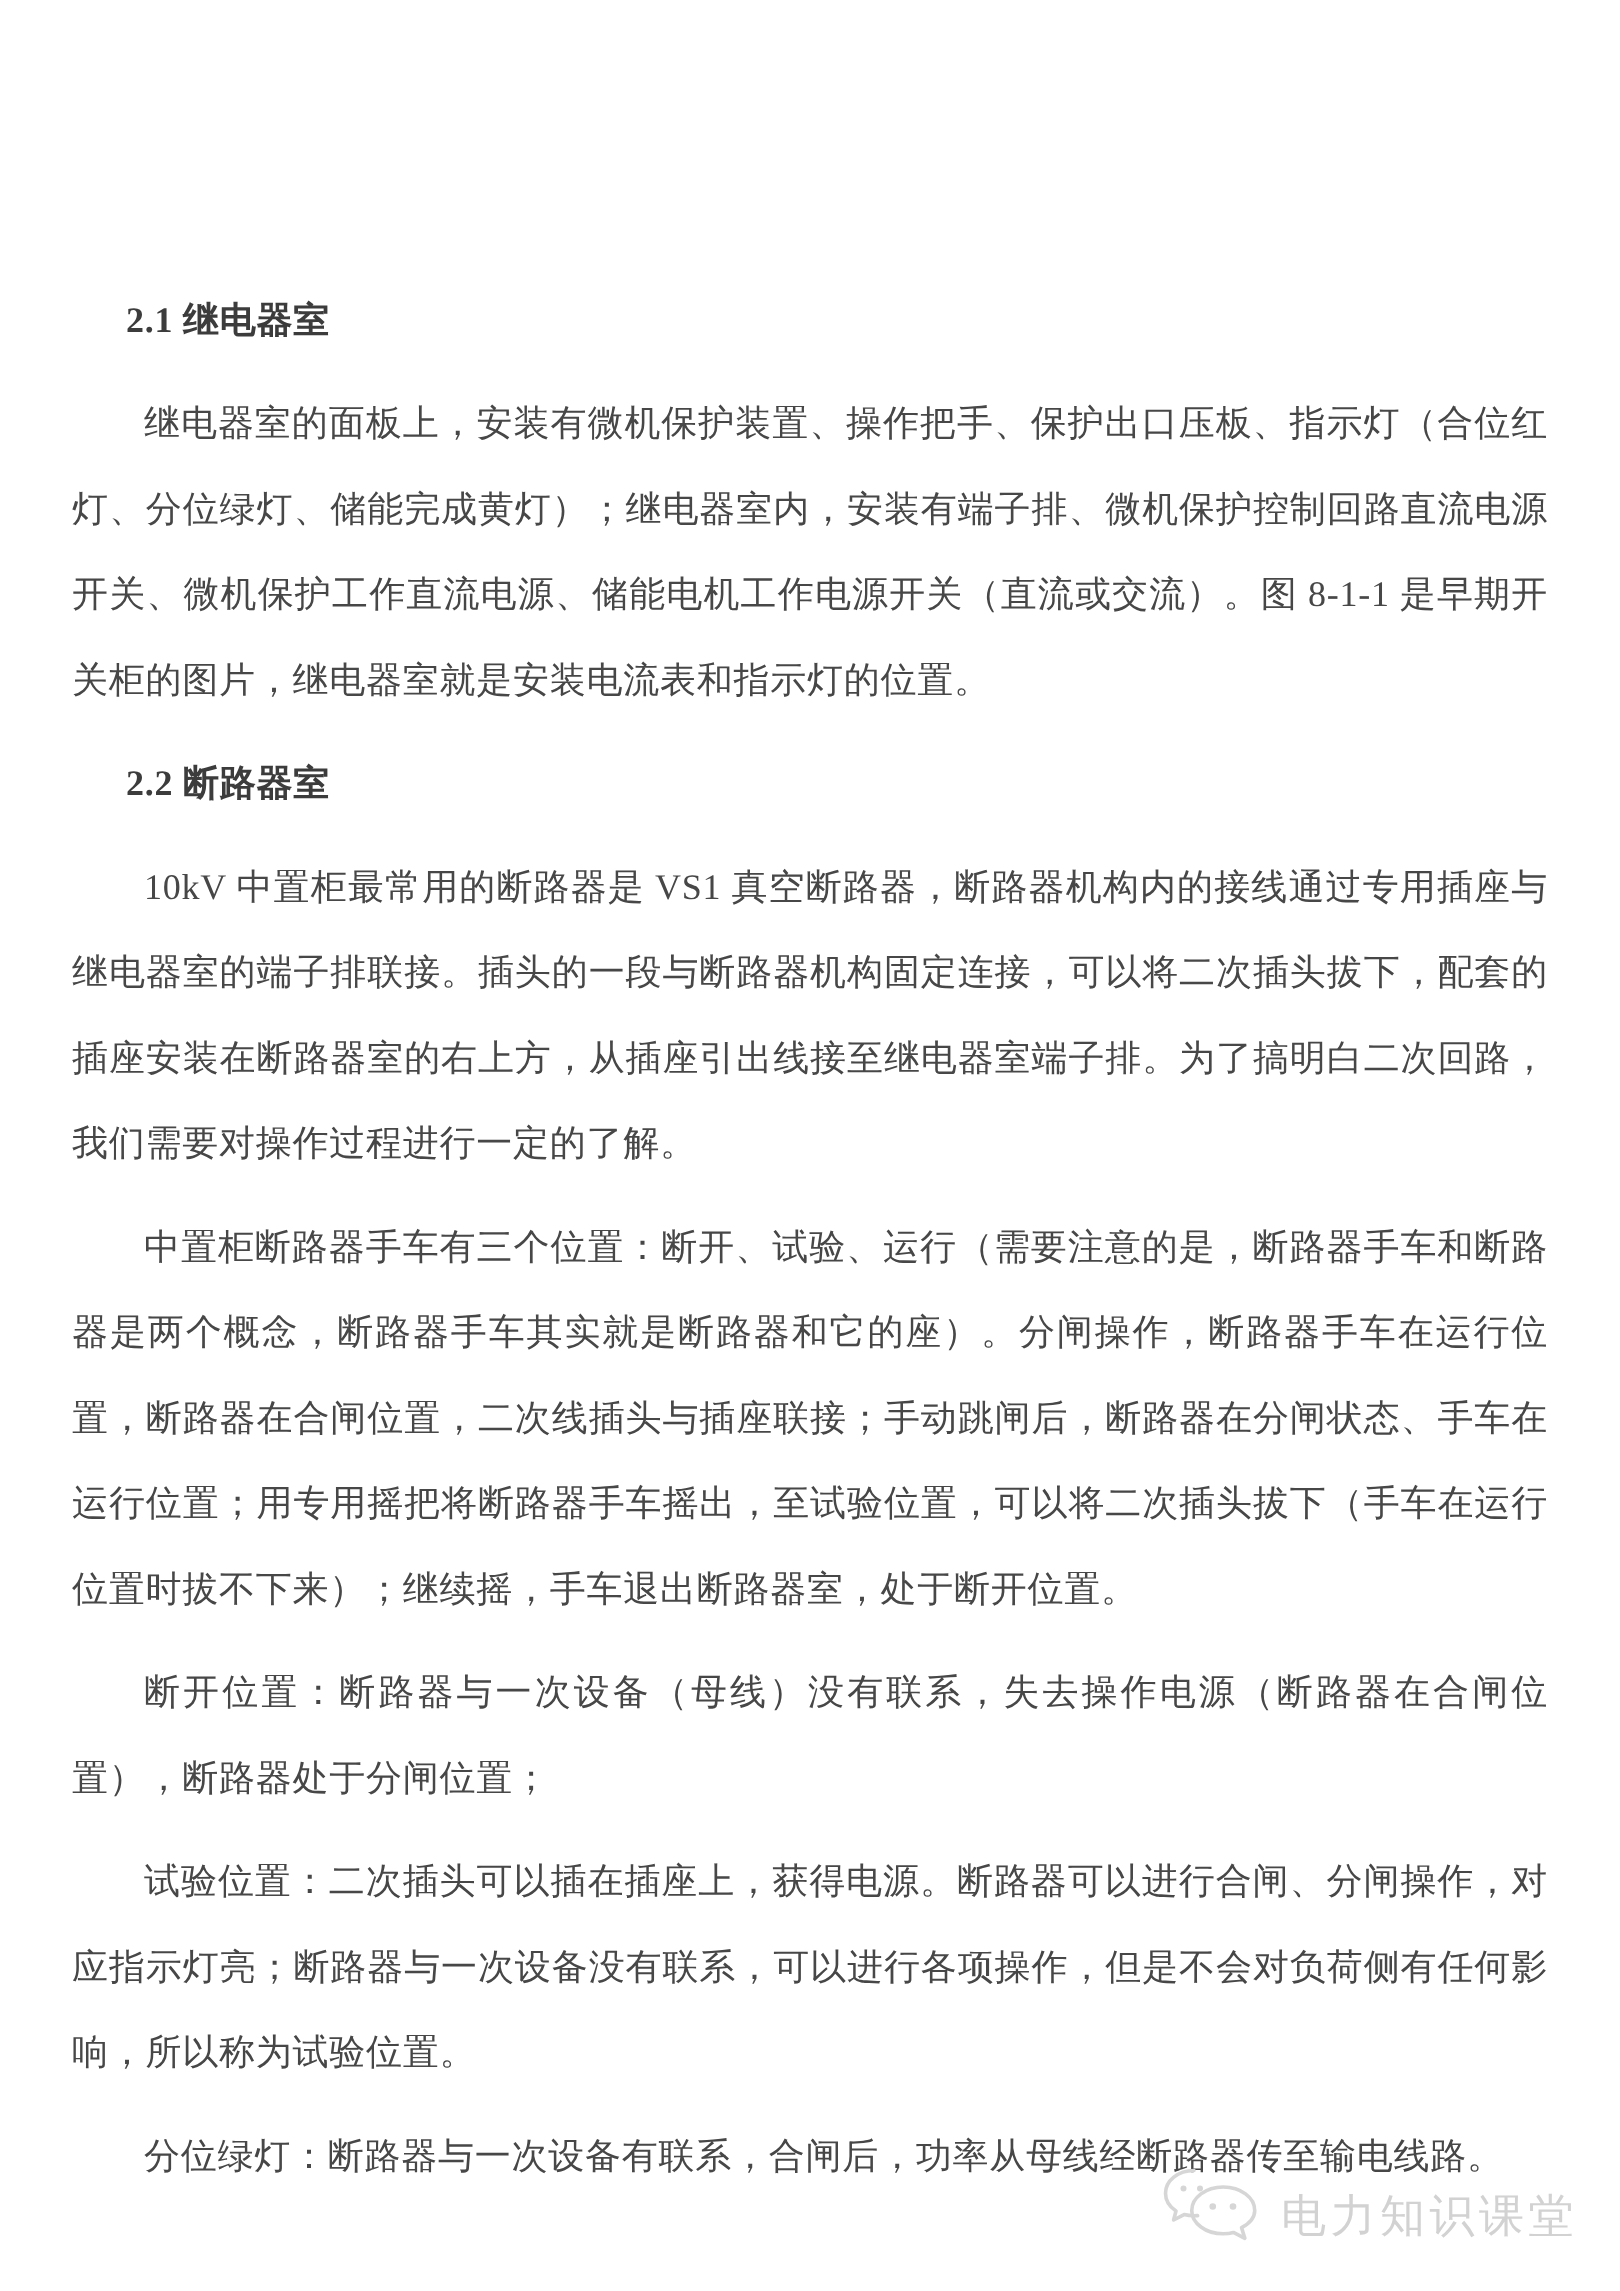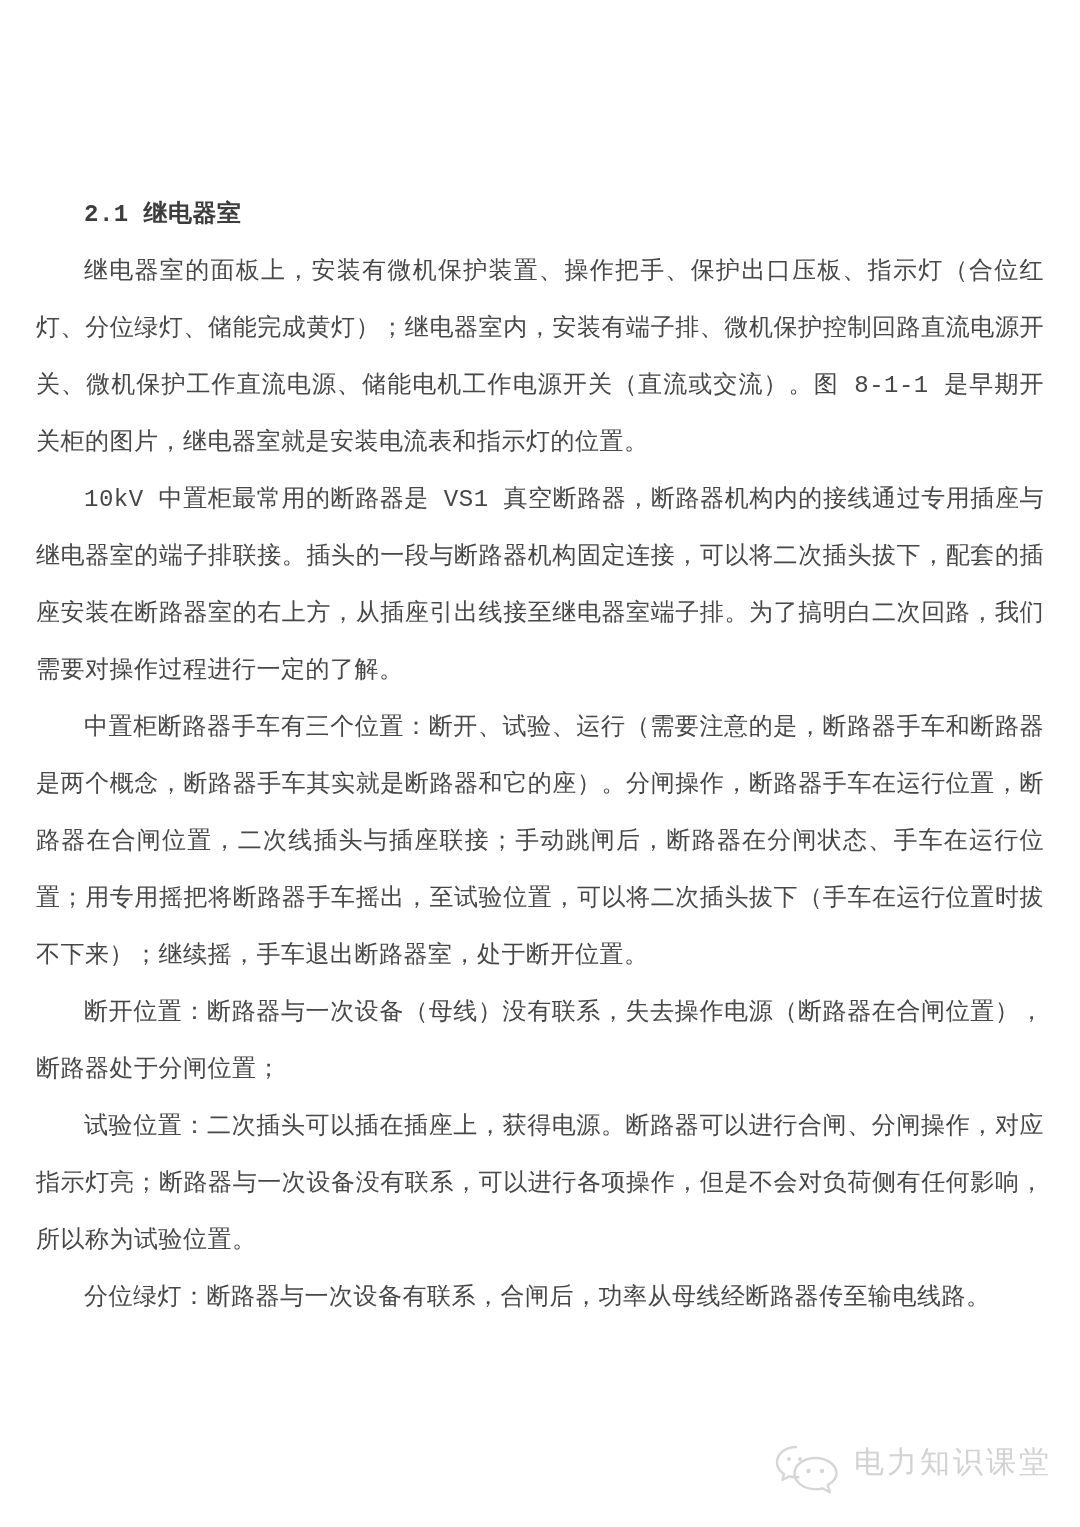--- a/index.html
+++ b/index.html
@@ -16,7 +16,7 @@
     height:1527px;
     background:var(--page-bg);
     overflow:hidden;
-    font-family:Liberation Mono, monospace;
+    font-family:Liberation Serif, serif;
   }
   .article{
     position:absolute;

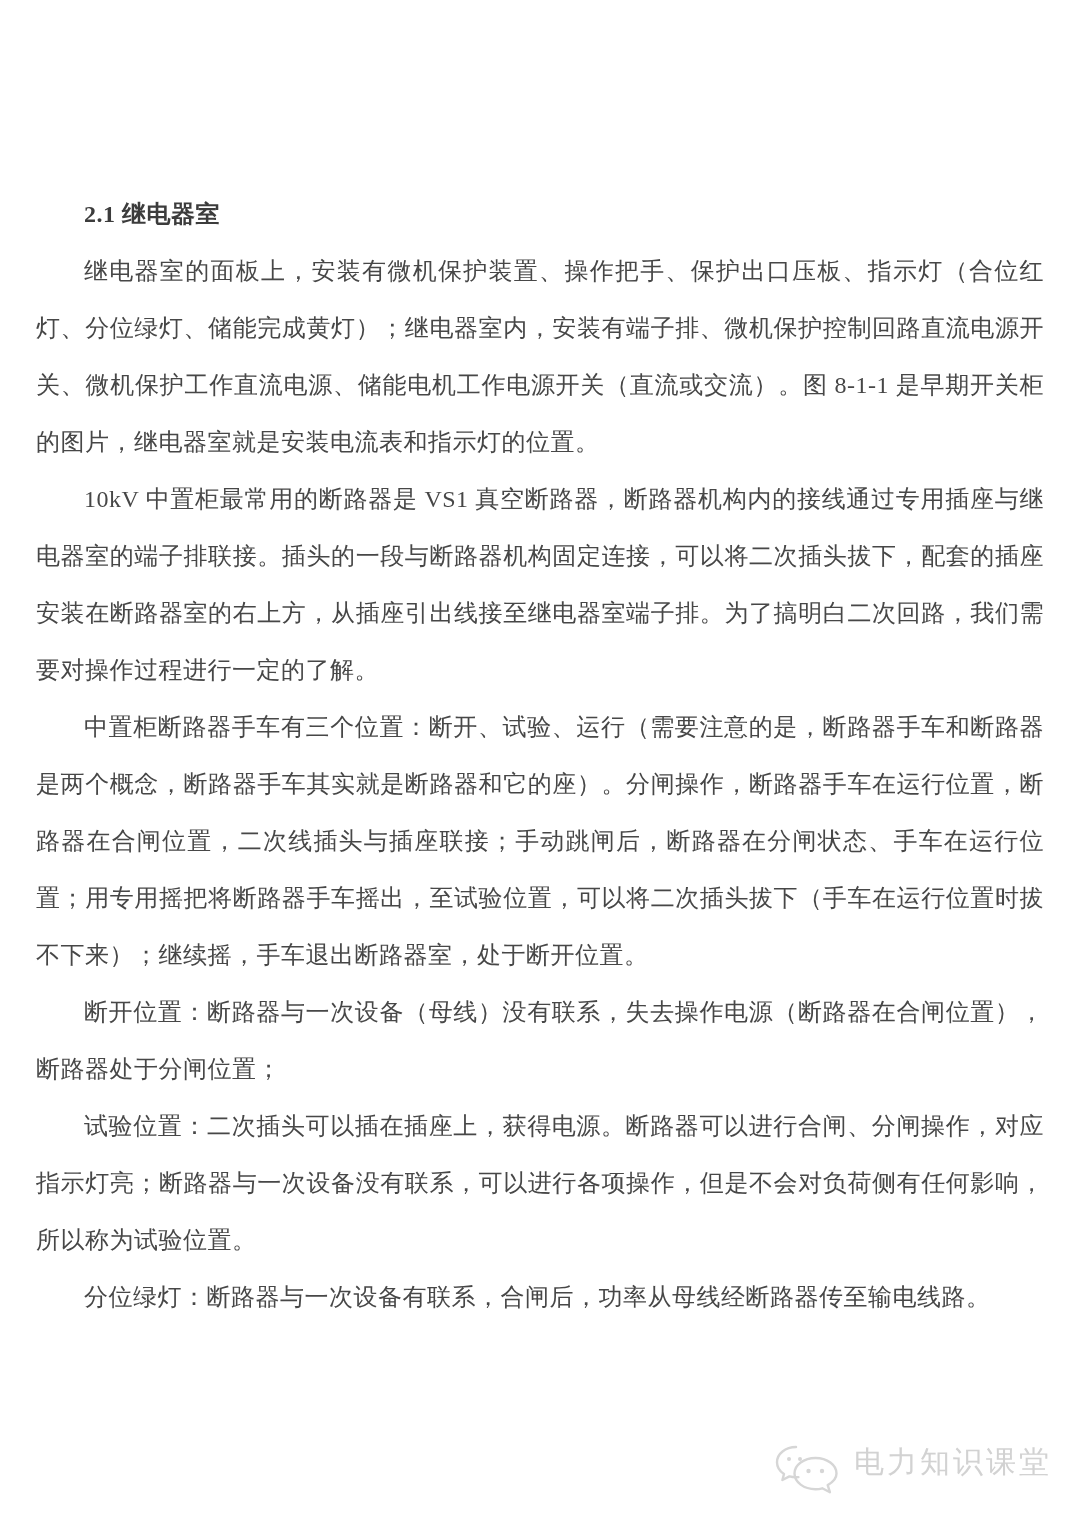--- a/index.html
+++ b/index.html
@@ -38,7 +38,7 @@
     text-indent:2em;
   }
   .article p{
-    margin:0;
+    margin:12px;
     text-indent:2em;
   }
   .watermark{

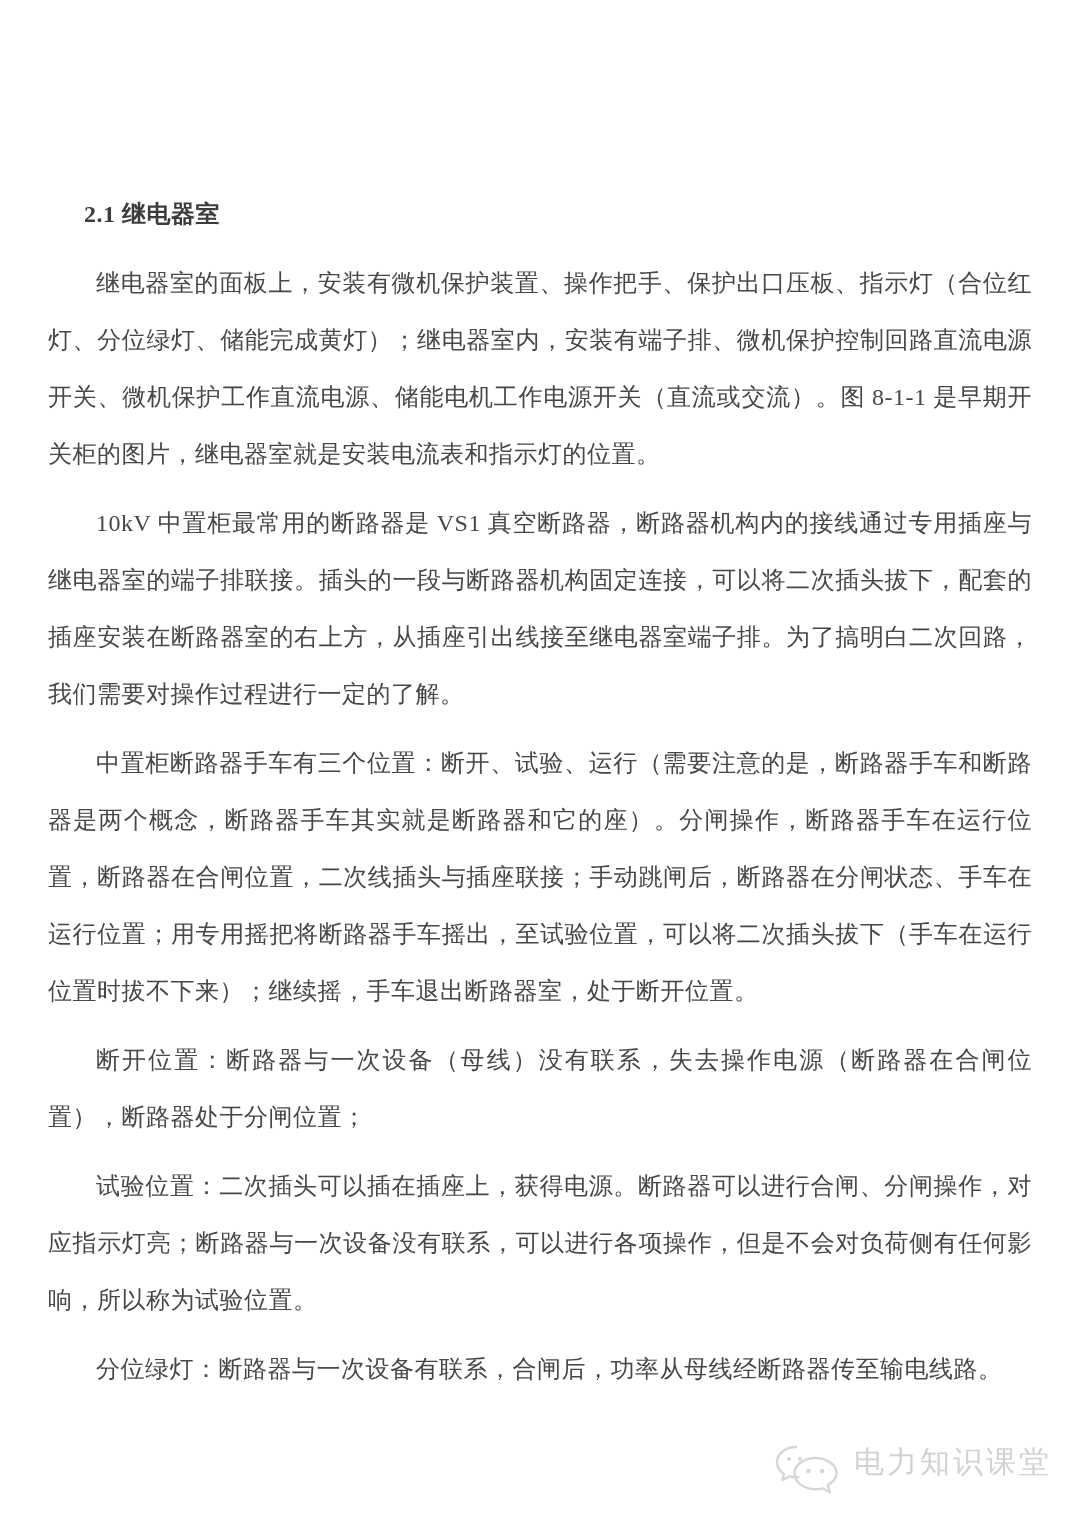--- a/index.html
+++ b/index.html
@@ -66,6 +66,7 @@
   <main class="article" id="article">
       <h2>2.1 继电器室</h2>
       <p>继电器室的面板上，安装有微机保护装置、操作把手、保护出口压板、指示灯（合位红灯、分位绿灯、储能完成黄灯）；继电器室内，安装有端子排、微机保护控制回路直流电源开关、微机保护工作直流电源、储能电机工作电源开关（直流或交流）。图 8-1-1 是早期开关柜的图片，继电器室就是安装电流表和指示灯的位置。</p>
+      <h2>2.2 断路器室</h2>
       <p>10kV 中置柜最常用的断路器是 VS1 真空断路器，断路器机构内的接线通过专用插座与继电器室的端子排联接。插头的一段与断路器机构固定连接，可以将二次插头拔下，配套的插座安装在断路器室的右上方，从插座引出线接至继电器室端子排。为了搞明白二次回路，我们需要对操作过程进行一定的了解。</p>
       <p>中置柜断路器手车有三个位置：断开、试验、运行（需要注意的是，断路器手车和断路器是两个概念，断路器手车其实就是断路器和它的座）。分闸操作，断路器手车在运行位置，断路器在合闸位置，二次线插头与插座联接；手动跳闸后，断路器在分闸状态、手车在运行位置；用专用摇把将断路器手车摇出，至试验位置，可以将二次插头拔下（手车在运行位置时拔不下来）；继续摇，手车退出断路器室，处于断开位置。</p>
       <p>断开位置：断路器与一次设备（母线）没有联系，失去操作电源（断路器在合闸位置），断路器处于分闸位置；</p>

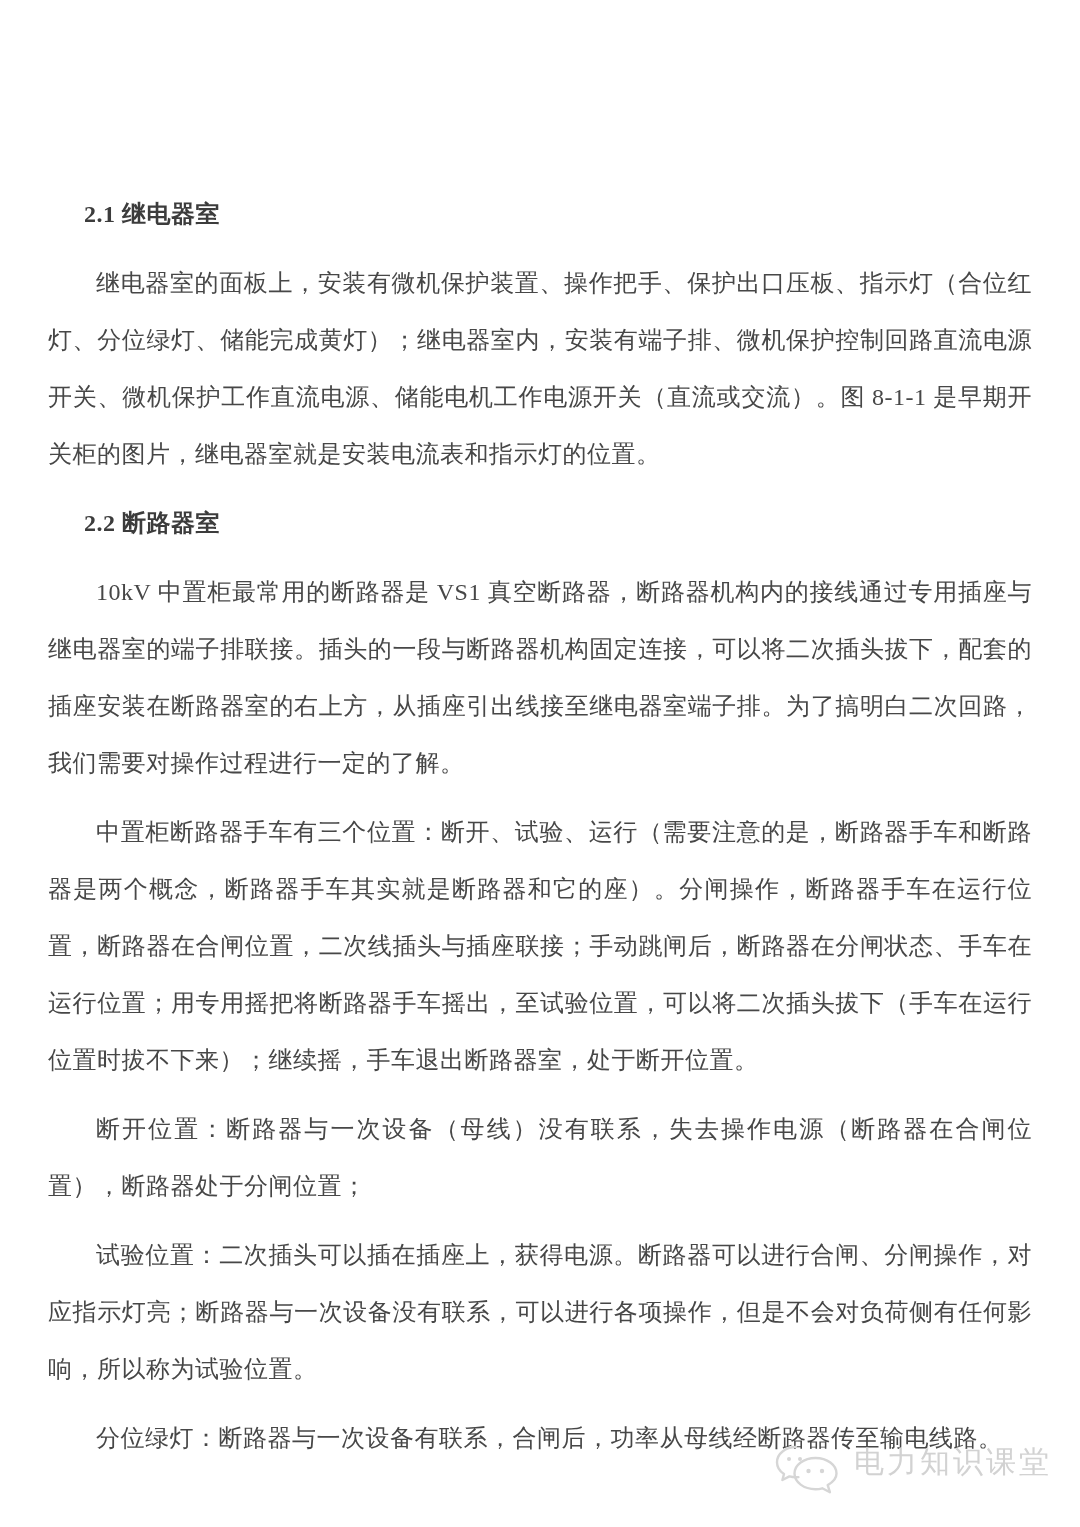--- a/index.html
+++ b/index.html
@@ -46,7 +46,7 @@
     top:1442px;
     right:28px;
     display:flex;
-    align-items:flex-start;
+    align-items:flex-end;
     gap:12px;
     color:var(--watermark-color);
   }

